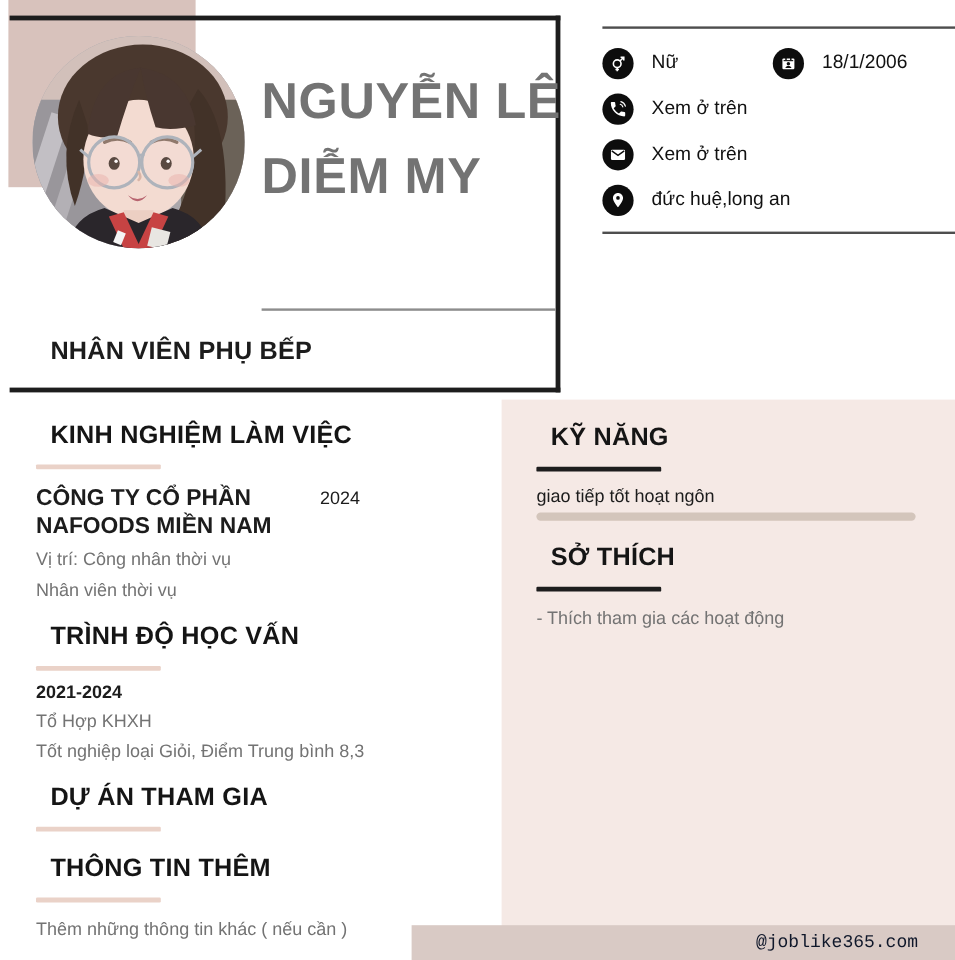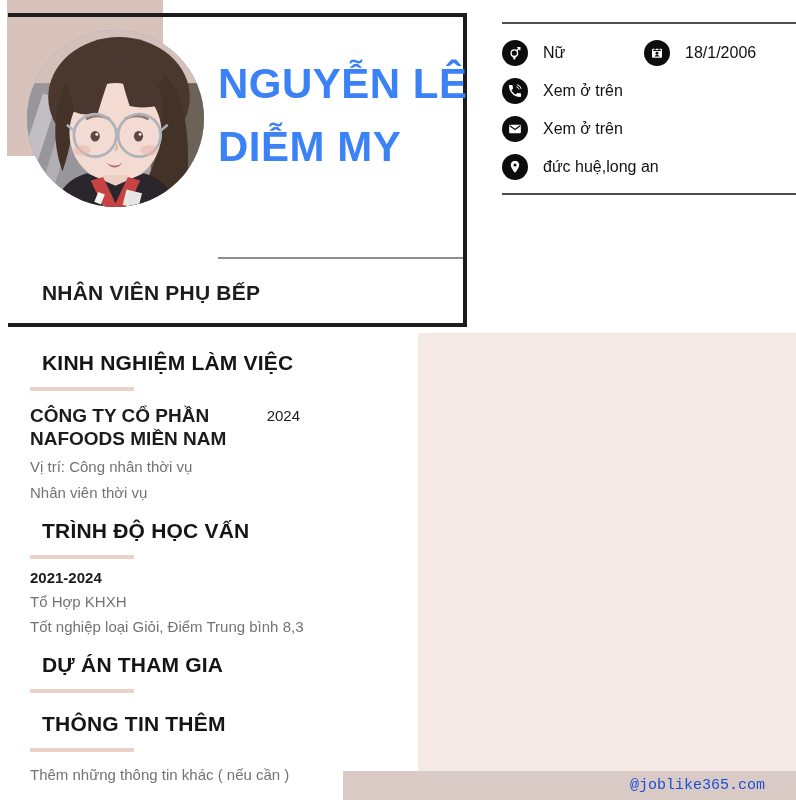--- a/index.html
+++ b/index.html
@@ -21,7 +21,7 @@
   .avatar svg{display:block;width:100%;height:100%;}
   .name{
     position:absolute;left:218px;top:52px;width:250px;margin:0;z-index:3;
-    font-size:42px;line-height:63px;font-weight:700;color:#3b82f6;letter-spacing:.5px;
+    font-size:42px;line-height:63px;font-weight:700;color:#737373;letter-spacing:.5px;
   }
   .name-divider{position:absolute;left:218px;top:257px;width:245px;height:2px;background:#8d8d8d;z-index:3;}
   .job-title{position:absolute;left:42px;top:281px;font-size:21px;font-weight:700;z-index:3;letter-spacing:.2px;text-align:right;}

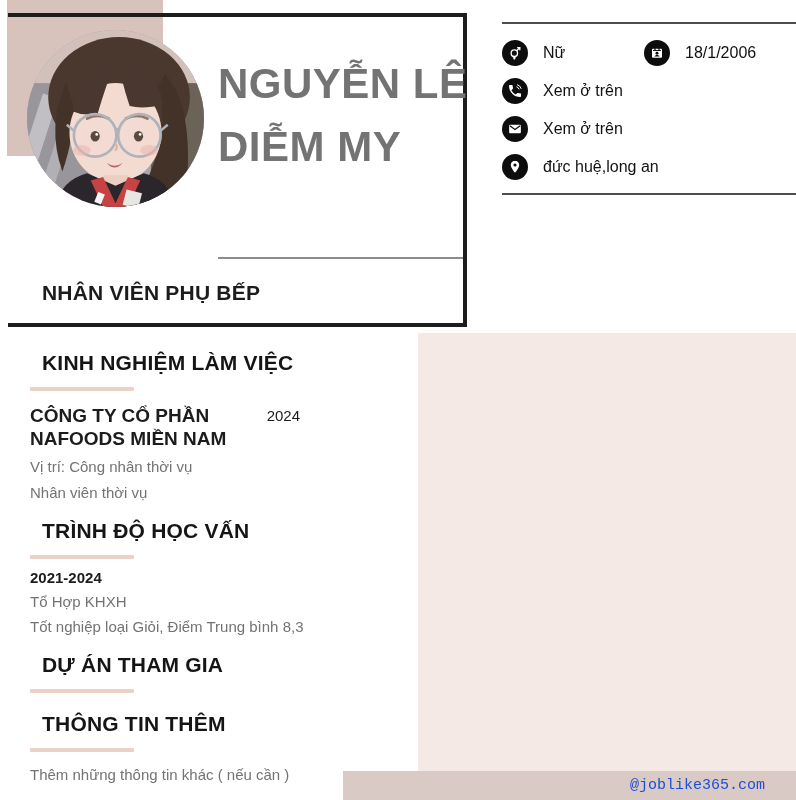--- a/index.html
+++ b/index.html
@@ -218,6 +218,24 @@
 
   </div>
 
+  <div class="right-col">
+
+    <section>
+      <h2 class="sec">KỸ NĂNG</h2>
+      <div class="underline dark"></div>
+      <div class="skill-name">giao tiếp tốt hoạt ngôn</div>
+      <div class="skill-bar-track">
+        <div class="skill-bar" style="width: 100%;"></div>
+      </div>
+    </section>
+
+    <section class="sec-gap-lg">
+      <h2 class="sec">SỞ THÍCH</h2>
+      <div class="underline dark"></div>
+      <div class="body-line mt13">- Thích tham gia các hoạt động</div>
+    </section>
+
+  </div>
 
   <div class="footer-bar">
     <span>@joblike365.com</span>

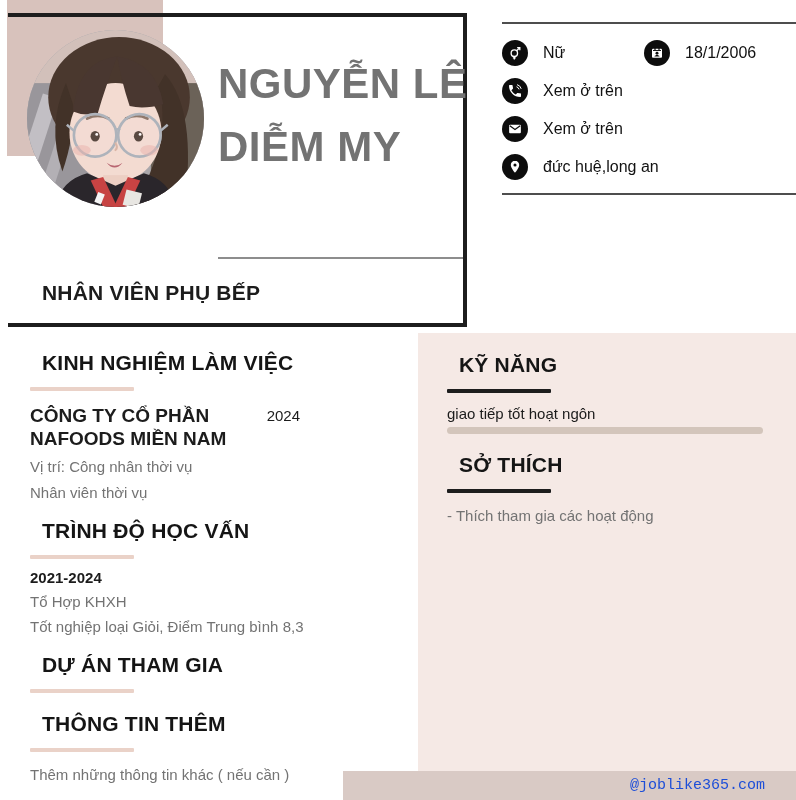--- a/index.html
+++ b/index.html
@@ -63,7 +63,7 @@
   .footer-bar{
     position:absolute;left:343px;top:771px;width:453px;height:29px;background:#d9cac5;z-index:4;
     display:flex;align-items:center;justify-content:flex-end;padding-right:31px;box-sizing:border-box;
-    font-family:"Liberation Mono","DejaVu Sans Mono",monospace;font-size:15px;color:#1d4ed8;
+    font-family:"Liberation Mono","DejaVu Sans Mono",monospace;font-size:15px;color:#0f172a;
   }
 </style>
 </head>

